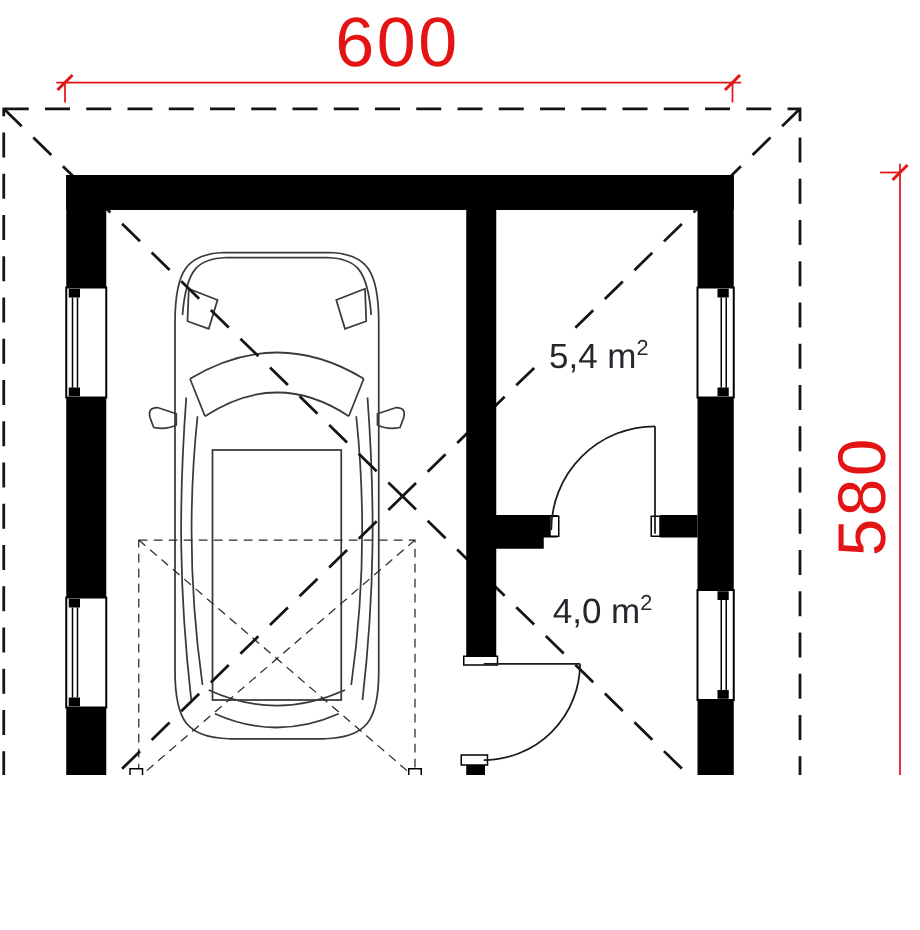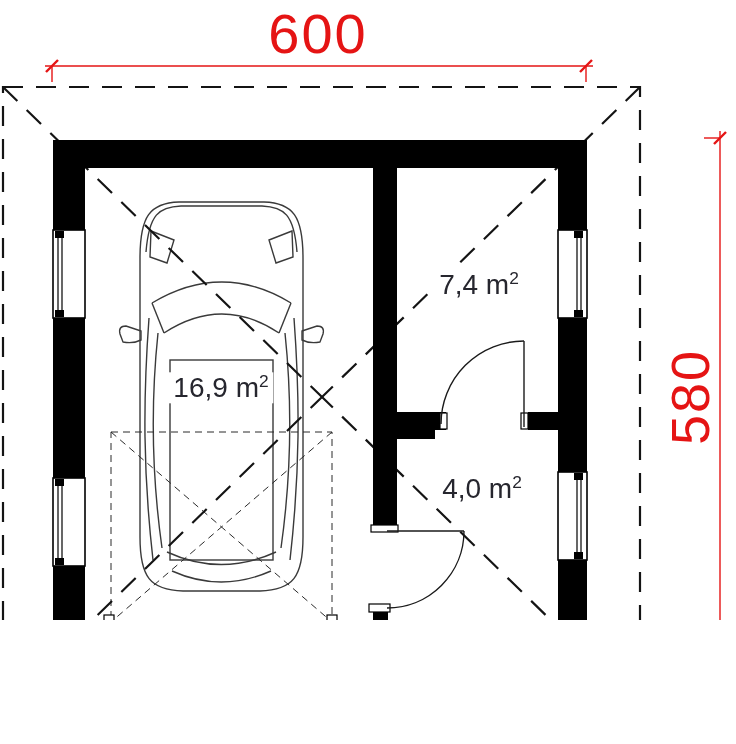--- a/index.html
+++ b/index.html
@@ -177,7 +177,7 @@
   </div>
 
   <div class="room-label" style="left:479px;top:285px">
-    <span>7,4 m</span><sup>2</sup>
+    <span>5,4 m</span><sup>2</sup>
   </div>
 
   <div class="room-label" style="left:482px;top:489px">

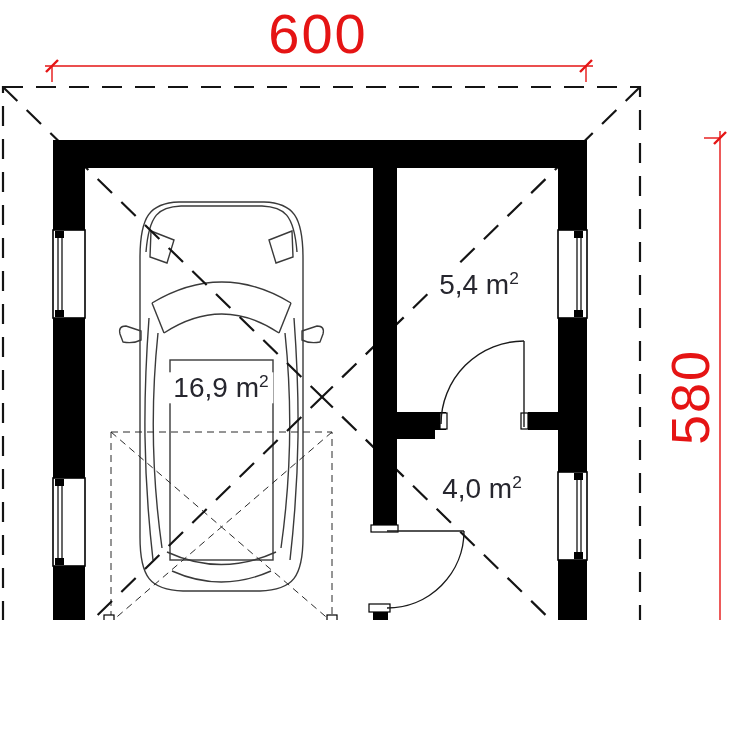--- a/index.html
+++ b/index.html
@@ -172,9 +172,6 @@
 
   <div class="dim dim-v" style="left:690px;top:397px">580</div>
 
-  <div class="room-label" style="left:221px;top:388px">
-    <span>16,9 m</span><sup>2</sup>
-  </div>
 
   <div class="room-label" style="left:479px;top:285px">
     <span>5,4 m</span><sup>2</sup>

